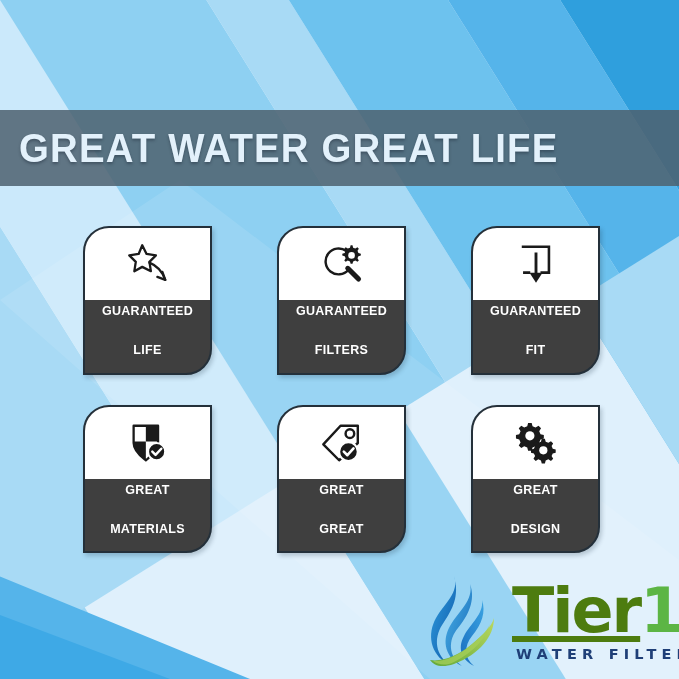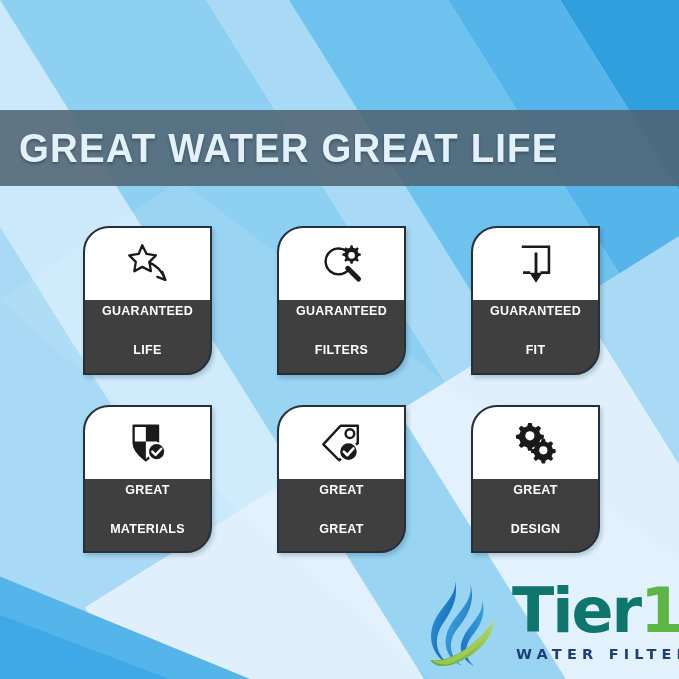--- a/index.html
+++ b/index.html
@@ -131,7 +131,7 @@
     line-height: 1;
     letter-spacing: -2px;
   }
-  .logo-tier { color: #0f766e; }
+  .logo-tier { color: #4d7c0f; text-decoration: underline; }
   .logo-one  { color: #5cb544; }
   .logo-sub {
     position: absolute;

